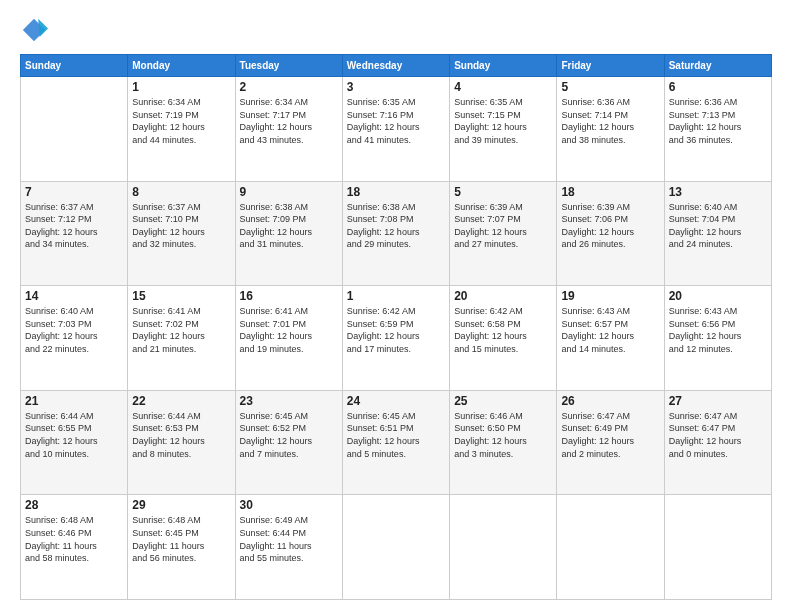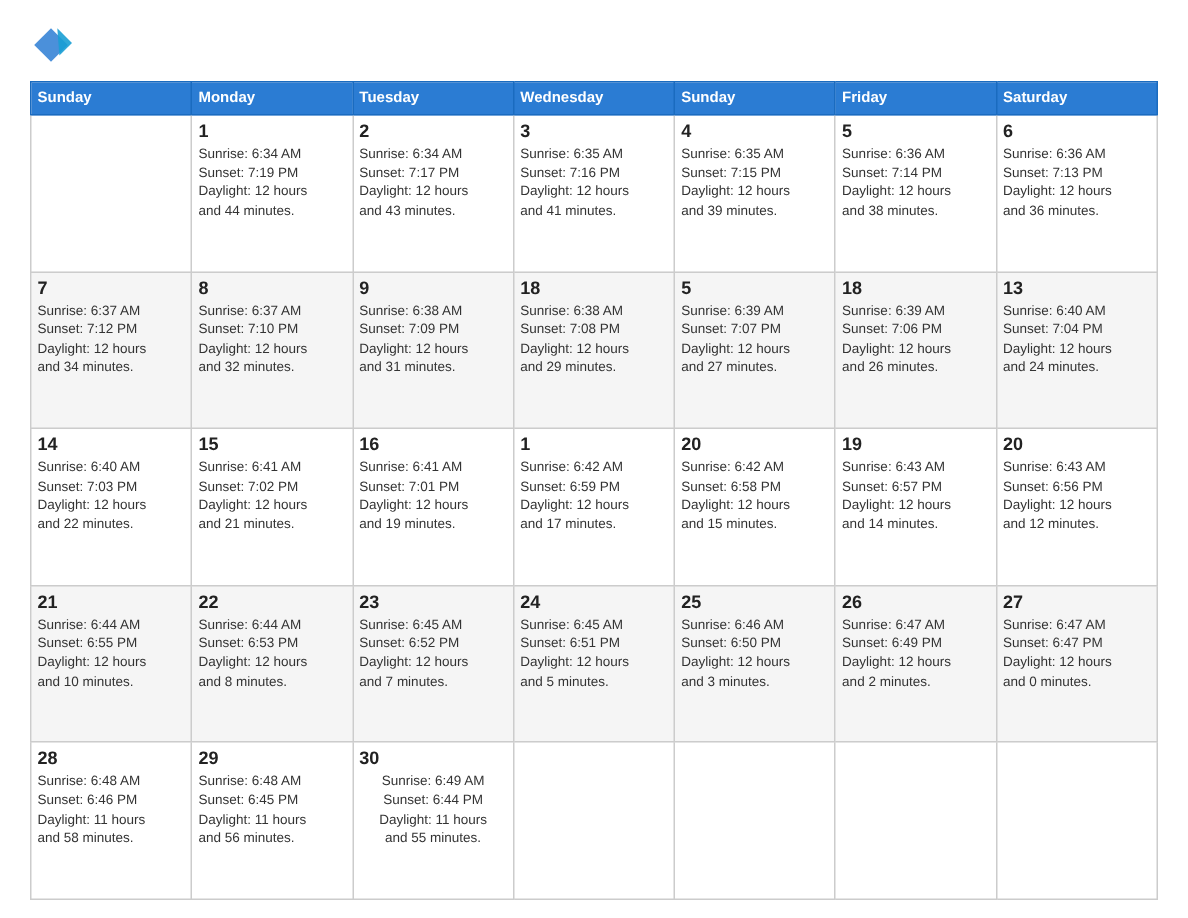--- a/index.html
+++ b/index.html
@@ -346,7 +346,7 @@
           </td>
           <td class="row-white">
             <span class="day-num">30</span>
-            <div class="day-info" style="white-space: pre-line; text-align: center;">Sunrise: 6:49 AM
+            <div class="day-info" style="white-space: pre-line;">Sunrise: 6:49 AM
 Sunset: 6:44 PM
 Daylight: 11 hours
 and 55 minutes.</div>

